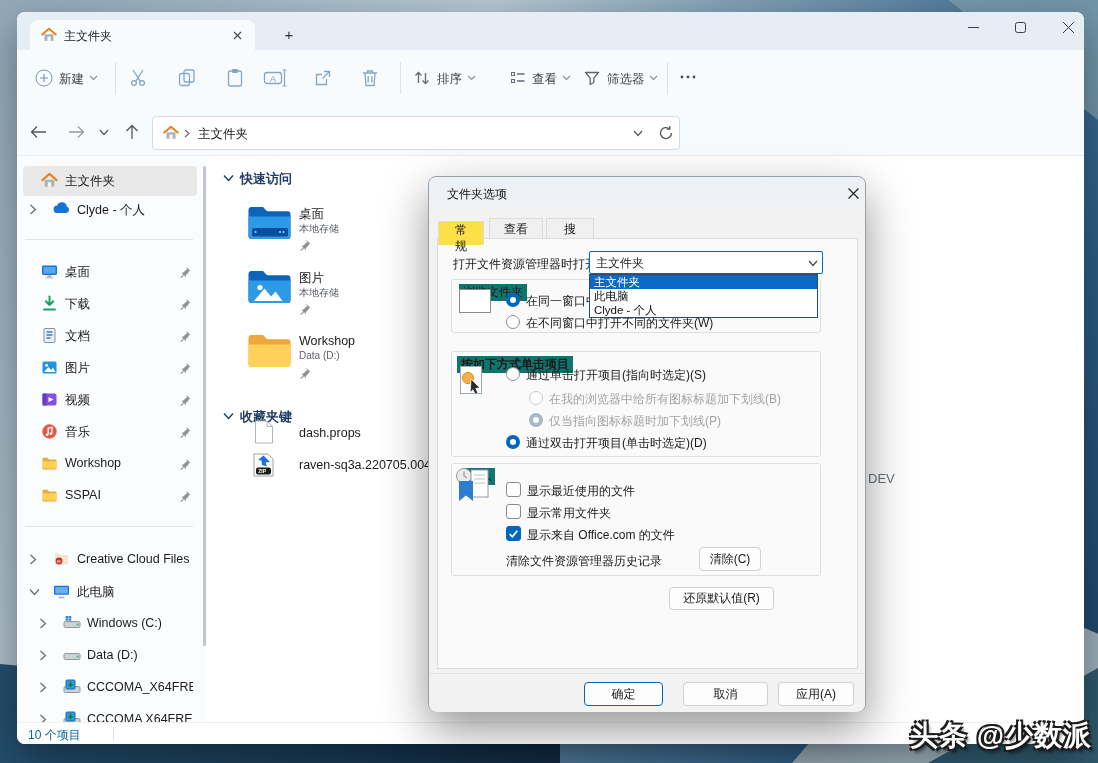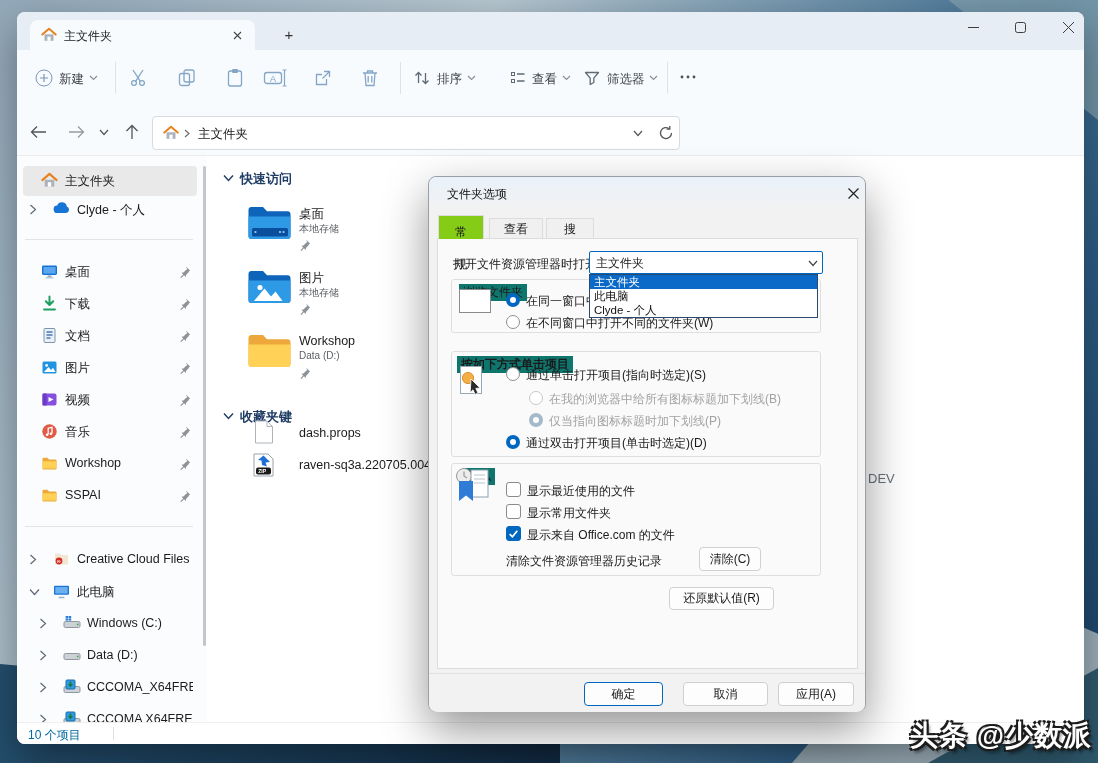--- a/index.html
+++ b/index.html
@@ -60,7 +60,7 @@
   .dlg-title { left:18px; top:9px; font-size:12px; color:#111; }
   .dlg-close { left:416px; top:8px; width:16px; height:16px; display:flex; align-items:center; justify-content:center; }
   .dlg-tab { top:41px; height:20px; padding:0 12px; line-height:20px; background:#f0f0f0; border:1px solid #dcdcdc; border-bottom:none; font-size:12px; }
-  .dlg-tab.active { top:38px; height:24px; line-height:32px; background:#84cc16; z-index:2; }
+  .dlg-tab.active { top:44px; height:24px; line-height:16px; background:#fde047; z-index:2; }
   .dlg-page { left:8px; top:61px; width:421px; height:431px; background:#fafafa; border:1px solid #dcdcdc; }
   .grp { position:absolute; border:1px solid #dfdfdf; border-radius:3px; }
   .grp-legend { position:absolute; background:#0f766e; padding:0 4px; font-size:12px; color:#1a1a1a;margin-top:11px; }

